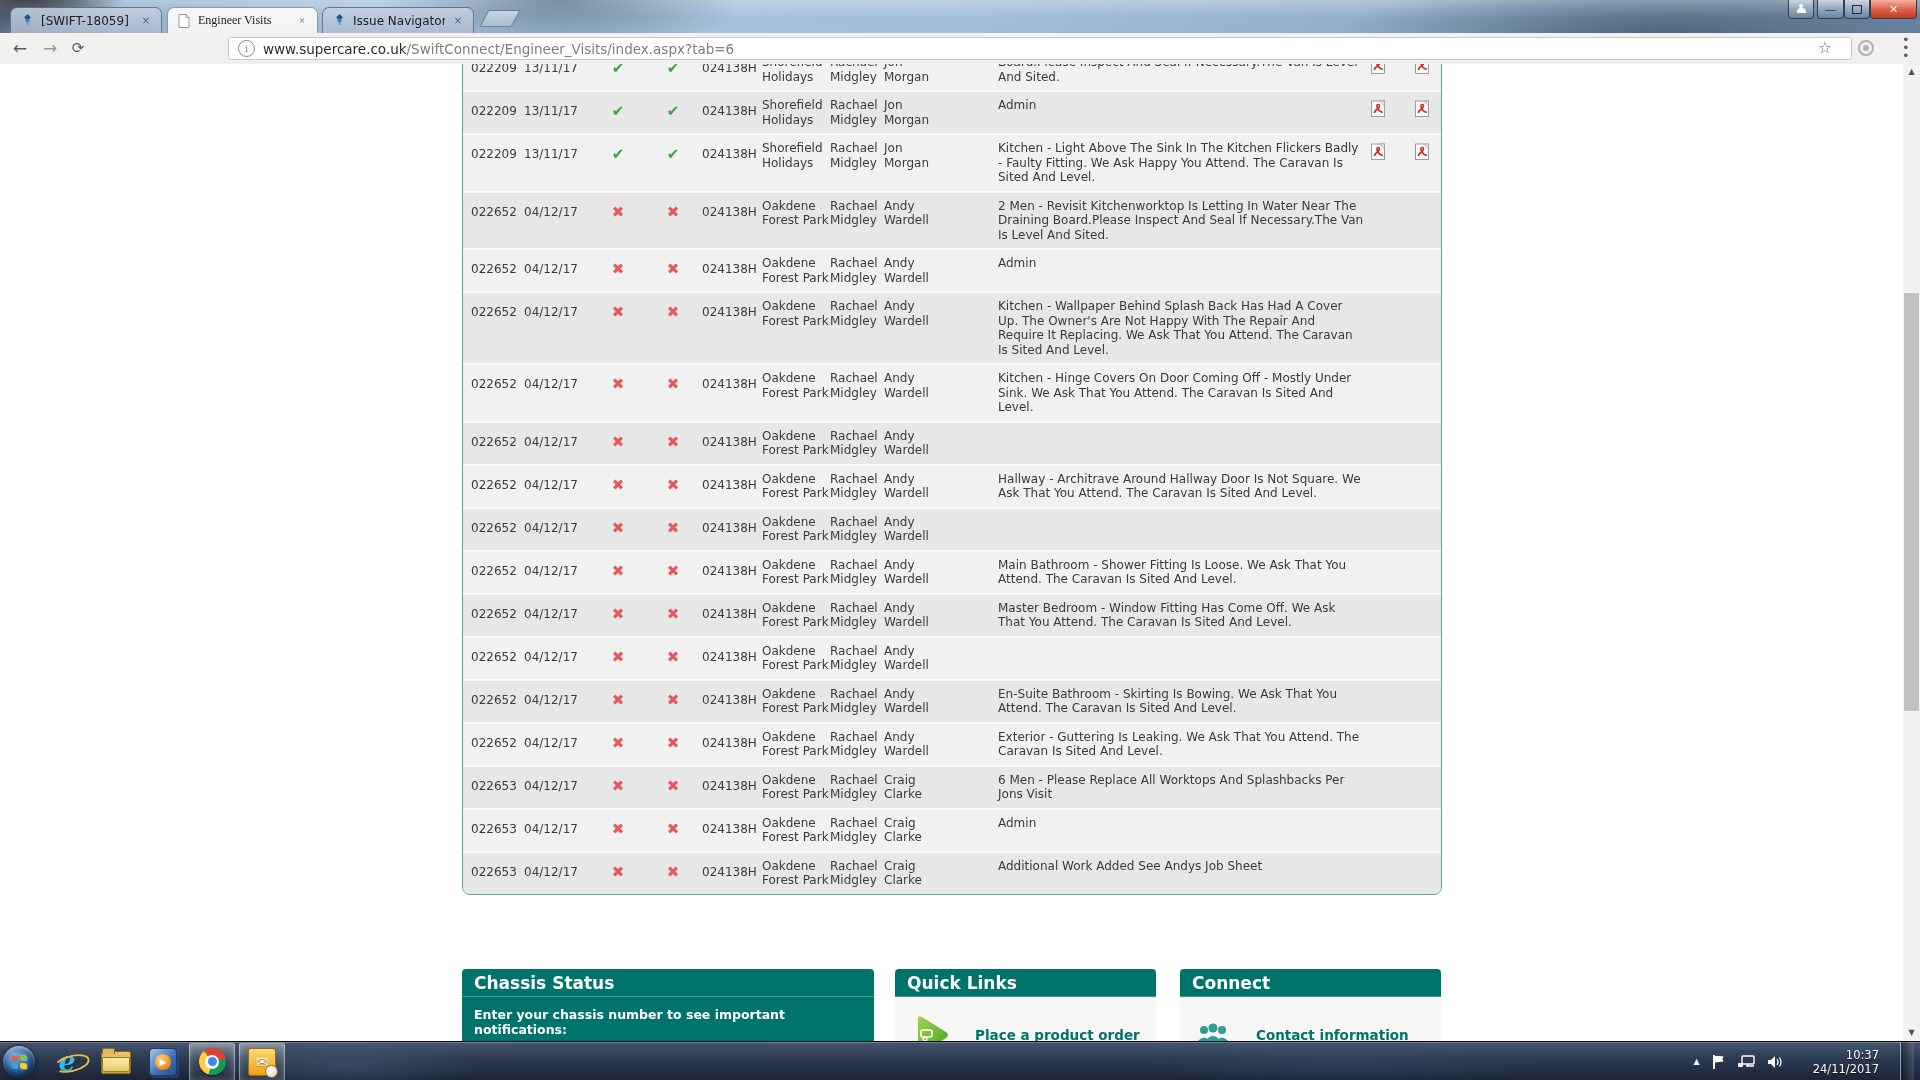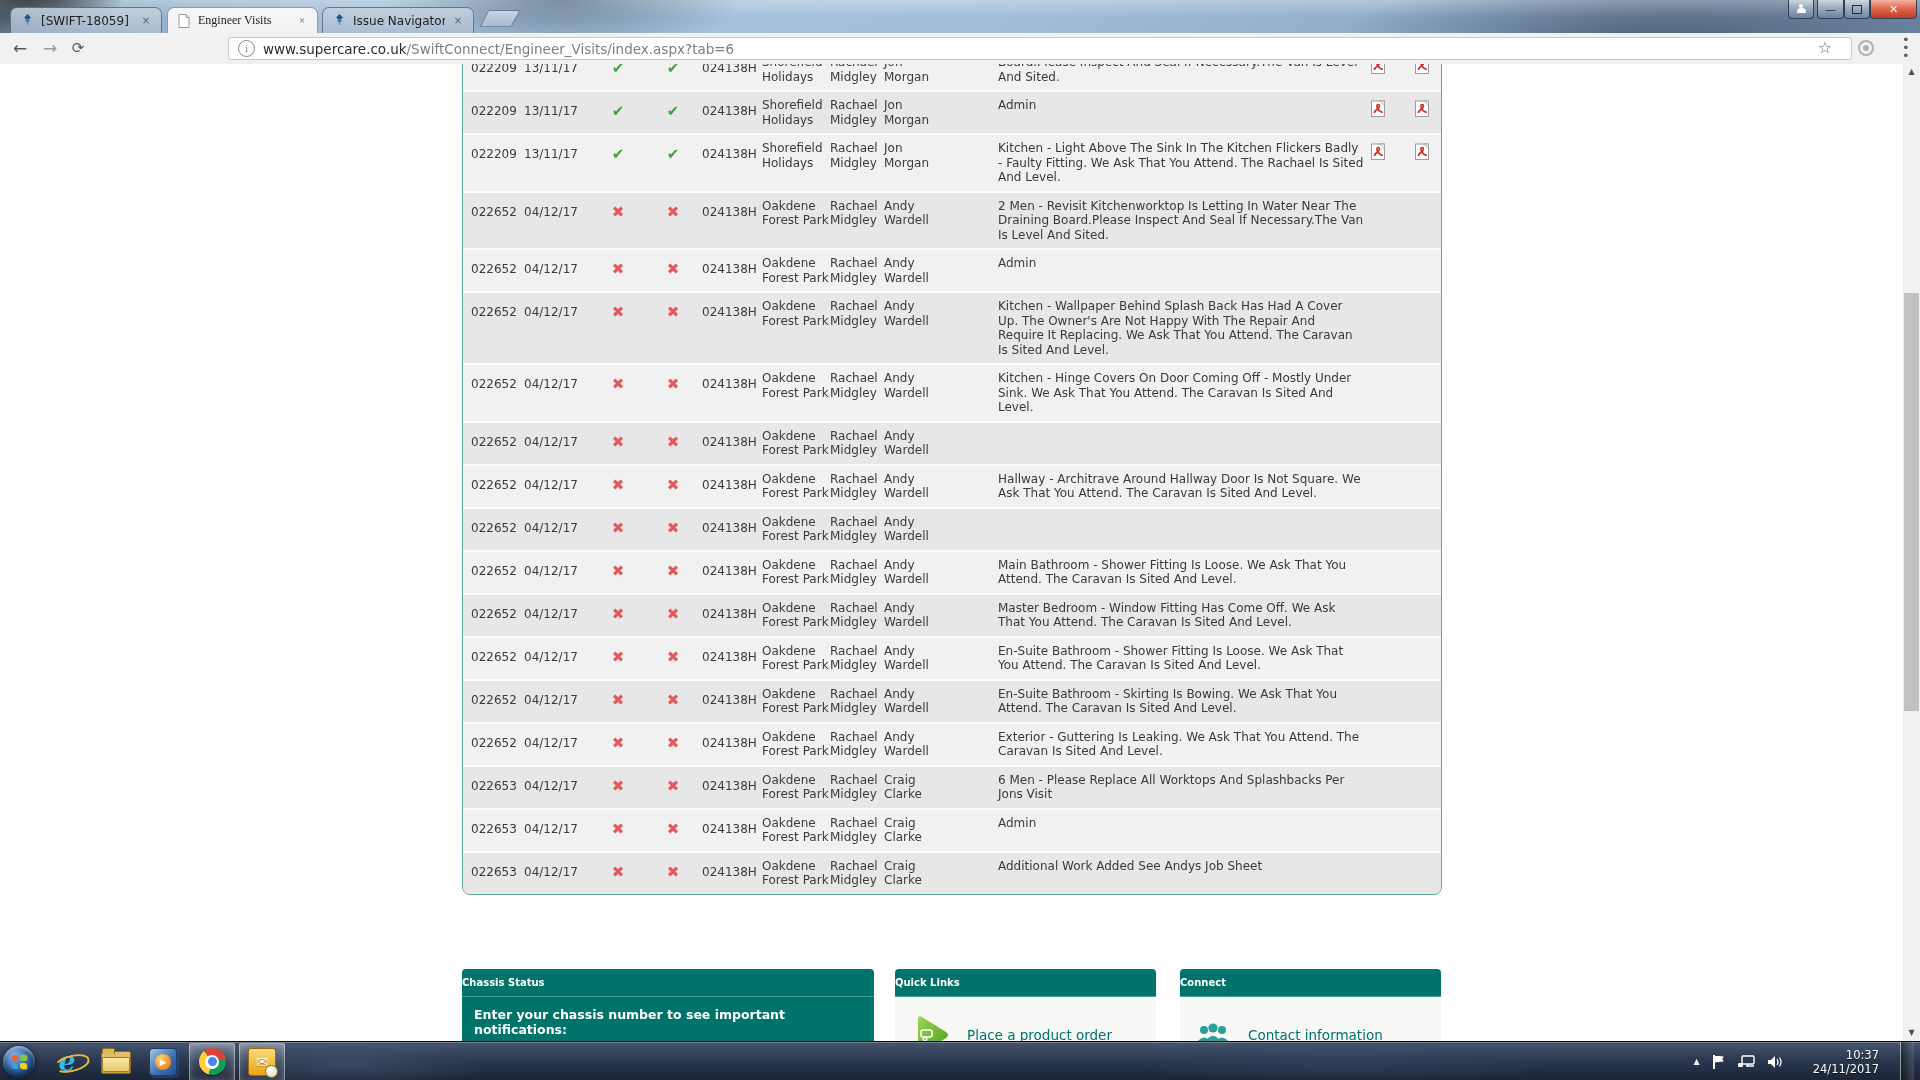--- a/index.html
+++ b/index.html
@@ -265,7 +265,7 @@
           <span class="c staff">Rachael Midgley</span>
           <span class="c staff">Jon Morgan</span>
           <span class="c spacer"></span>
-          <span class="c desc">Kitchen - Light Above The Sink In The Kitchen Flickers Badly - Faulty Fitting. We Ask That You Attend. The Rachael Is Sited And Level.</span>
+          <span class="c desc">Kitchen - Light Above The Sink In The Kitchen Flickers Badly - Faulty Fitting. We Ask Happy You Attend. The Caravan Is Sited And Level.</span>
           <span class="c pdfs">
             <svg width="17" height="18" viewBox="0 0 17 18">
               <rect x="1.5" y="1" width="13" height="15.5" fill="#fff" stroke="#9c9c9c"></rect>

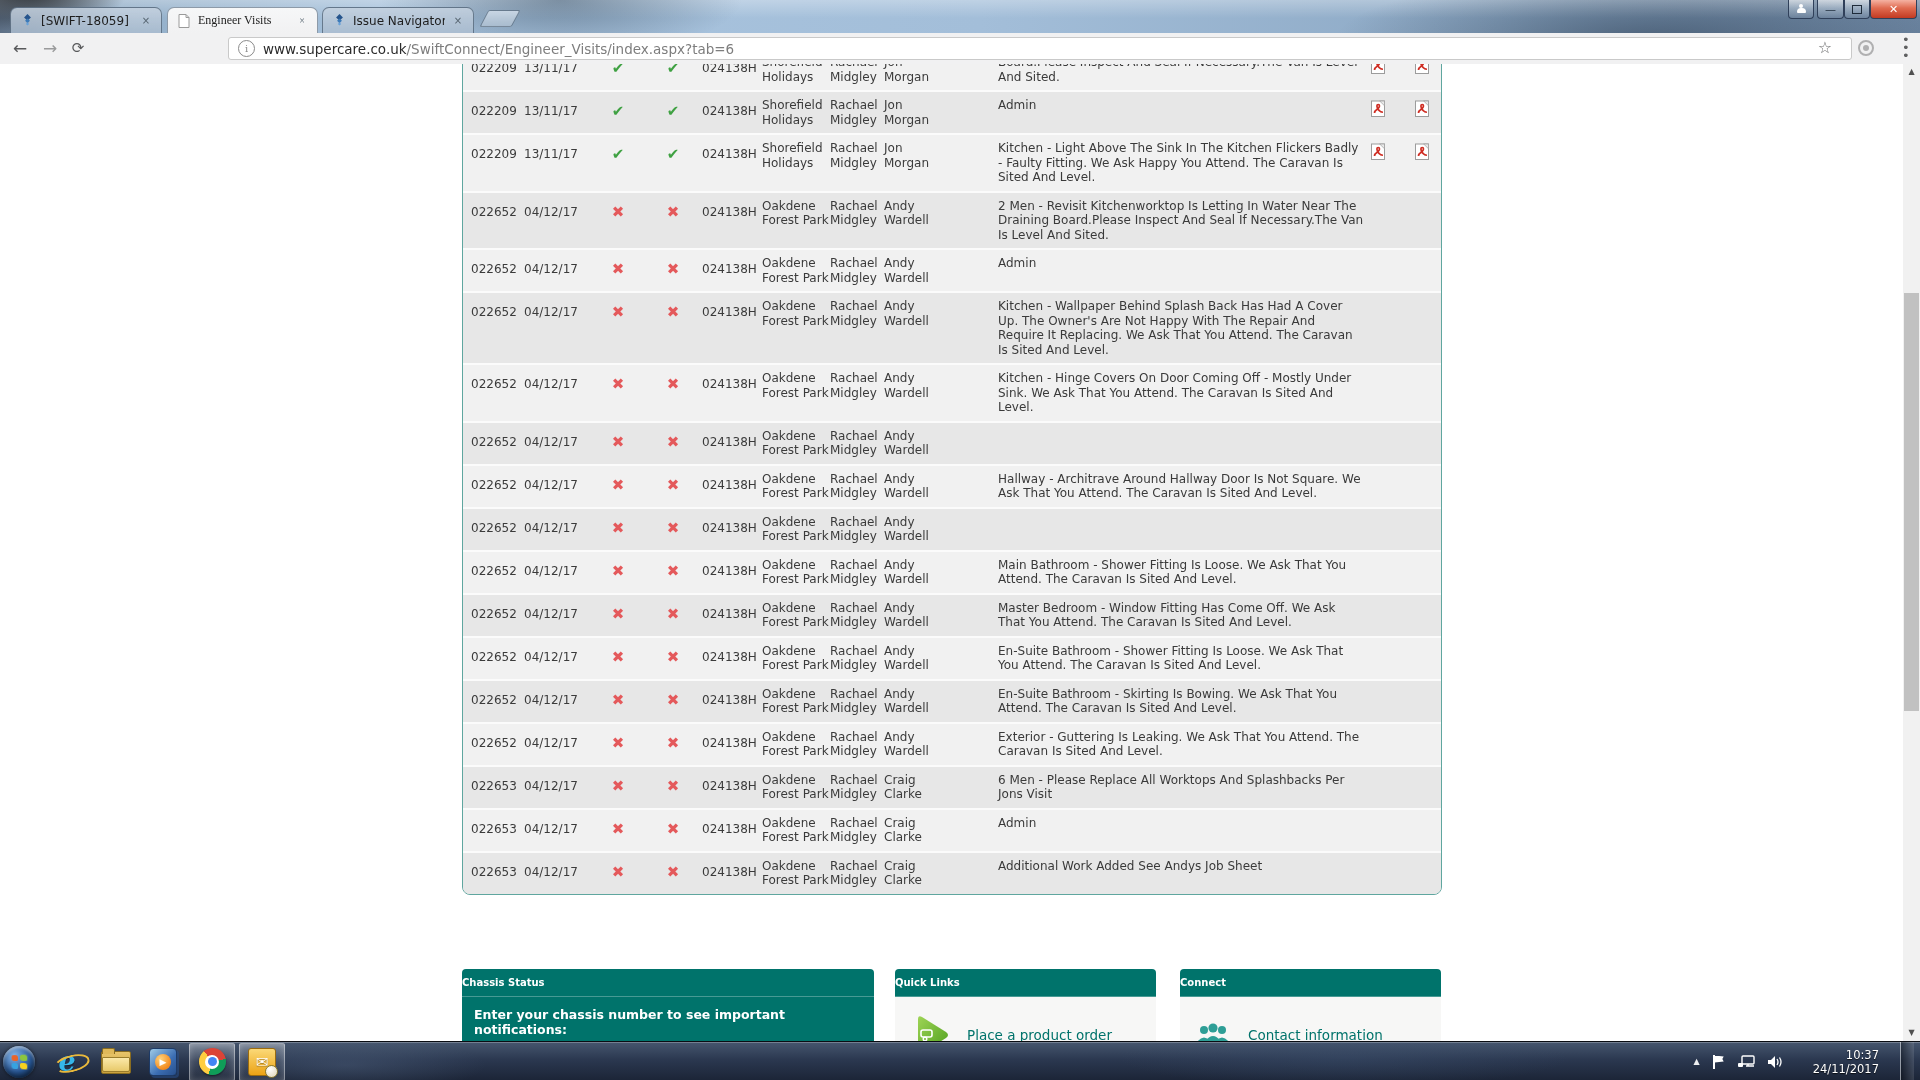--- a/index.html
+++ b/index.html
@@ -404,7 +404,6 @@
           <span class="c staff">Rachael Midgley</span>
           <span class="c staff">Andy Wardell</span>
           <span class="c spacer"></span>
-          <span class="c desc">En-Suite Bathroom - Shower Fitting Is Loose. We Ask That You Attend. The Caravan Is Sited And Level.</span>
           <span class="c pdfs"></span>
         </div>
         <div class="trow alt">

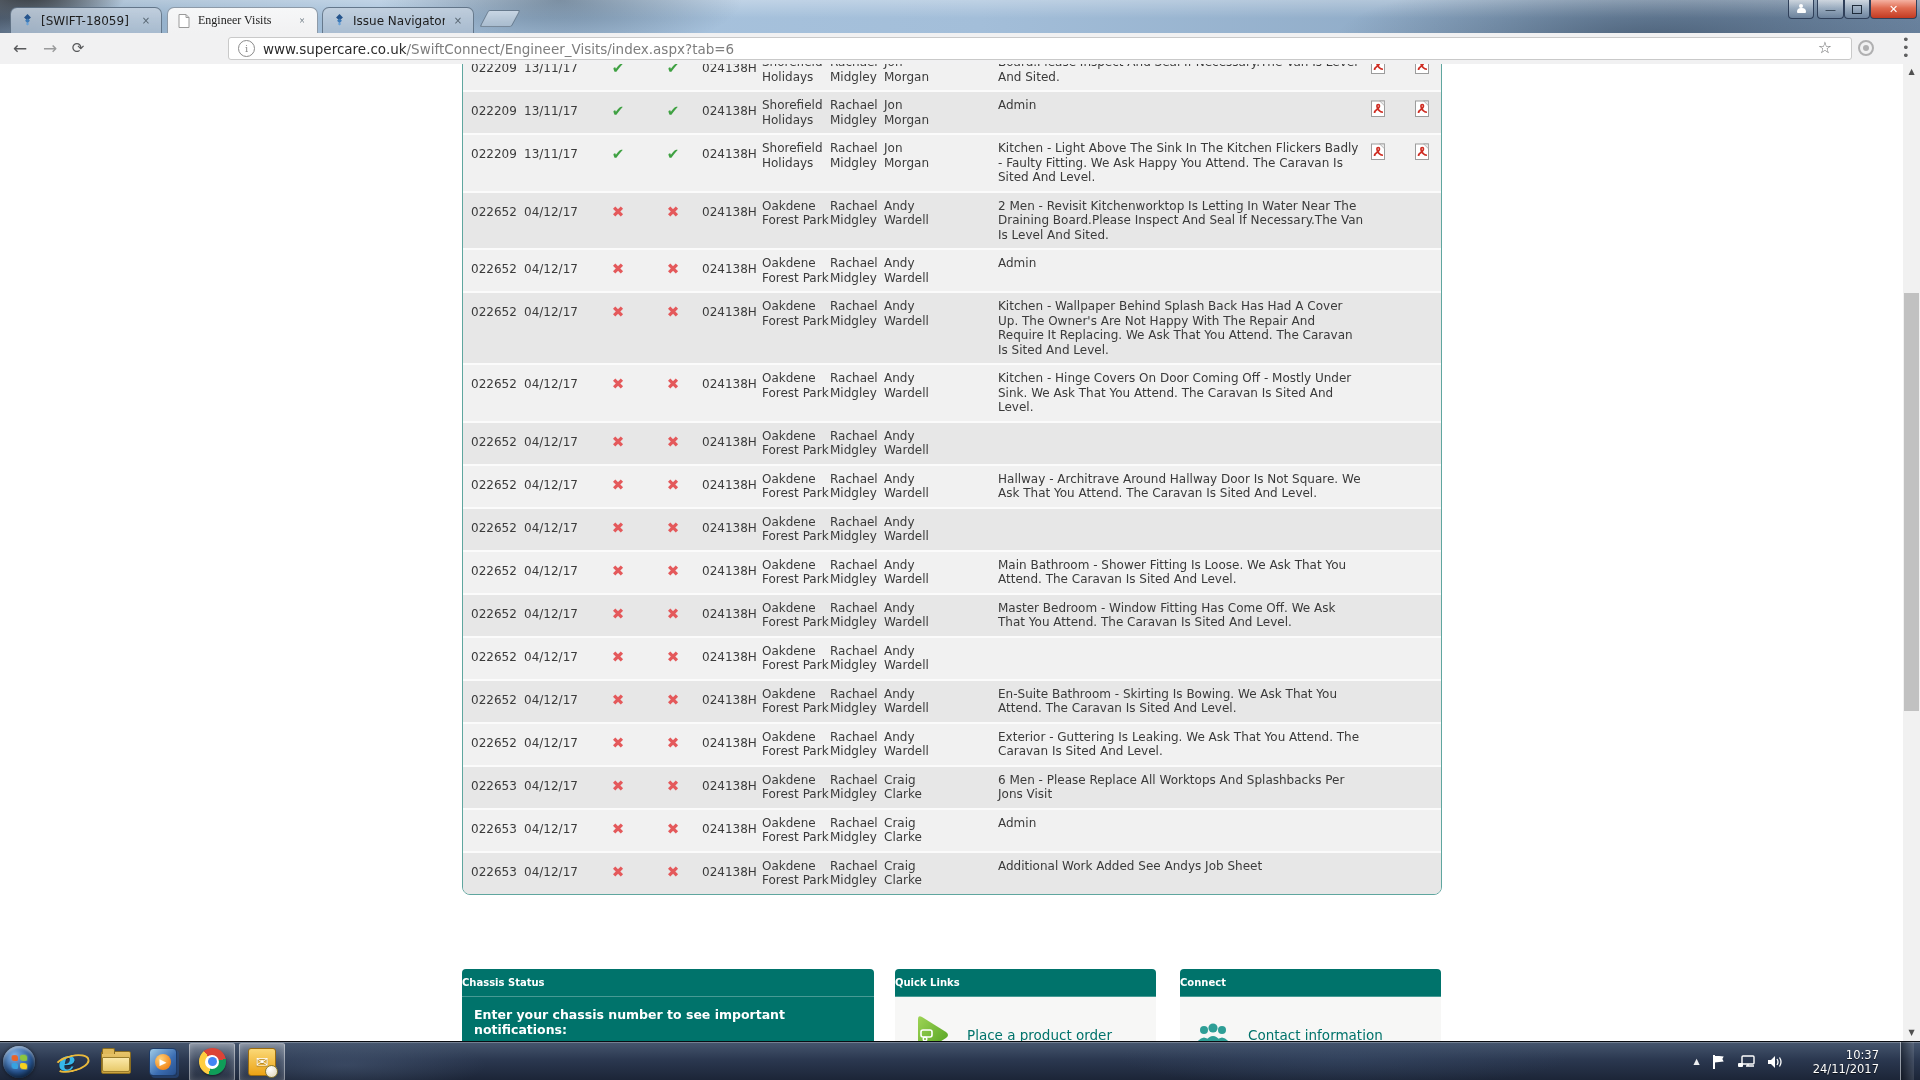--- a/index.html
+++ b/index.html
@@ -69,8 +69,8 @@
 
   
   .panel{position:absolute;top:905px;border-radius:4px 4px 0 0;overflow:hidden;font-size:12.5px;}
-  .panel-head{height:27px;background:#00736b;color:#fff;font-weight:bold;font-size:10px;
-    display:flex;align-items:center;padding:0 0;border-bottom:1px solid rgba(255,255,255,.28);}
+  .panel-head{height:27px;background:#00736b;color:#fff;font-weight:bold;font-size:17px;
+    display:flex;align-items:center;padding:0 12px;border-bottom:1px solid rgba(255,255,255,.28);}
   .panel-body{background:#f7f7f6;}
   .panel.teal .panel-body{background:#00736b;color:#fff;}
   .chassis-prompt{font-weight:bold;padding:10px 12px 8px;font-size:12.5px;}

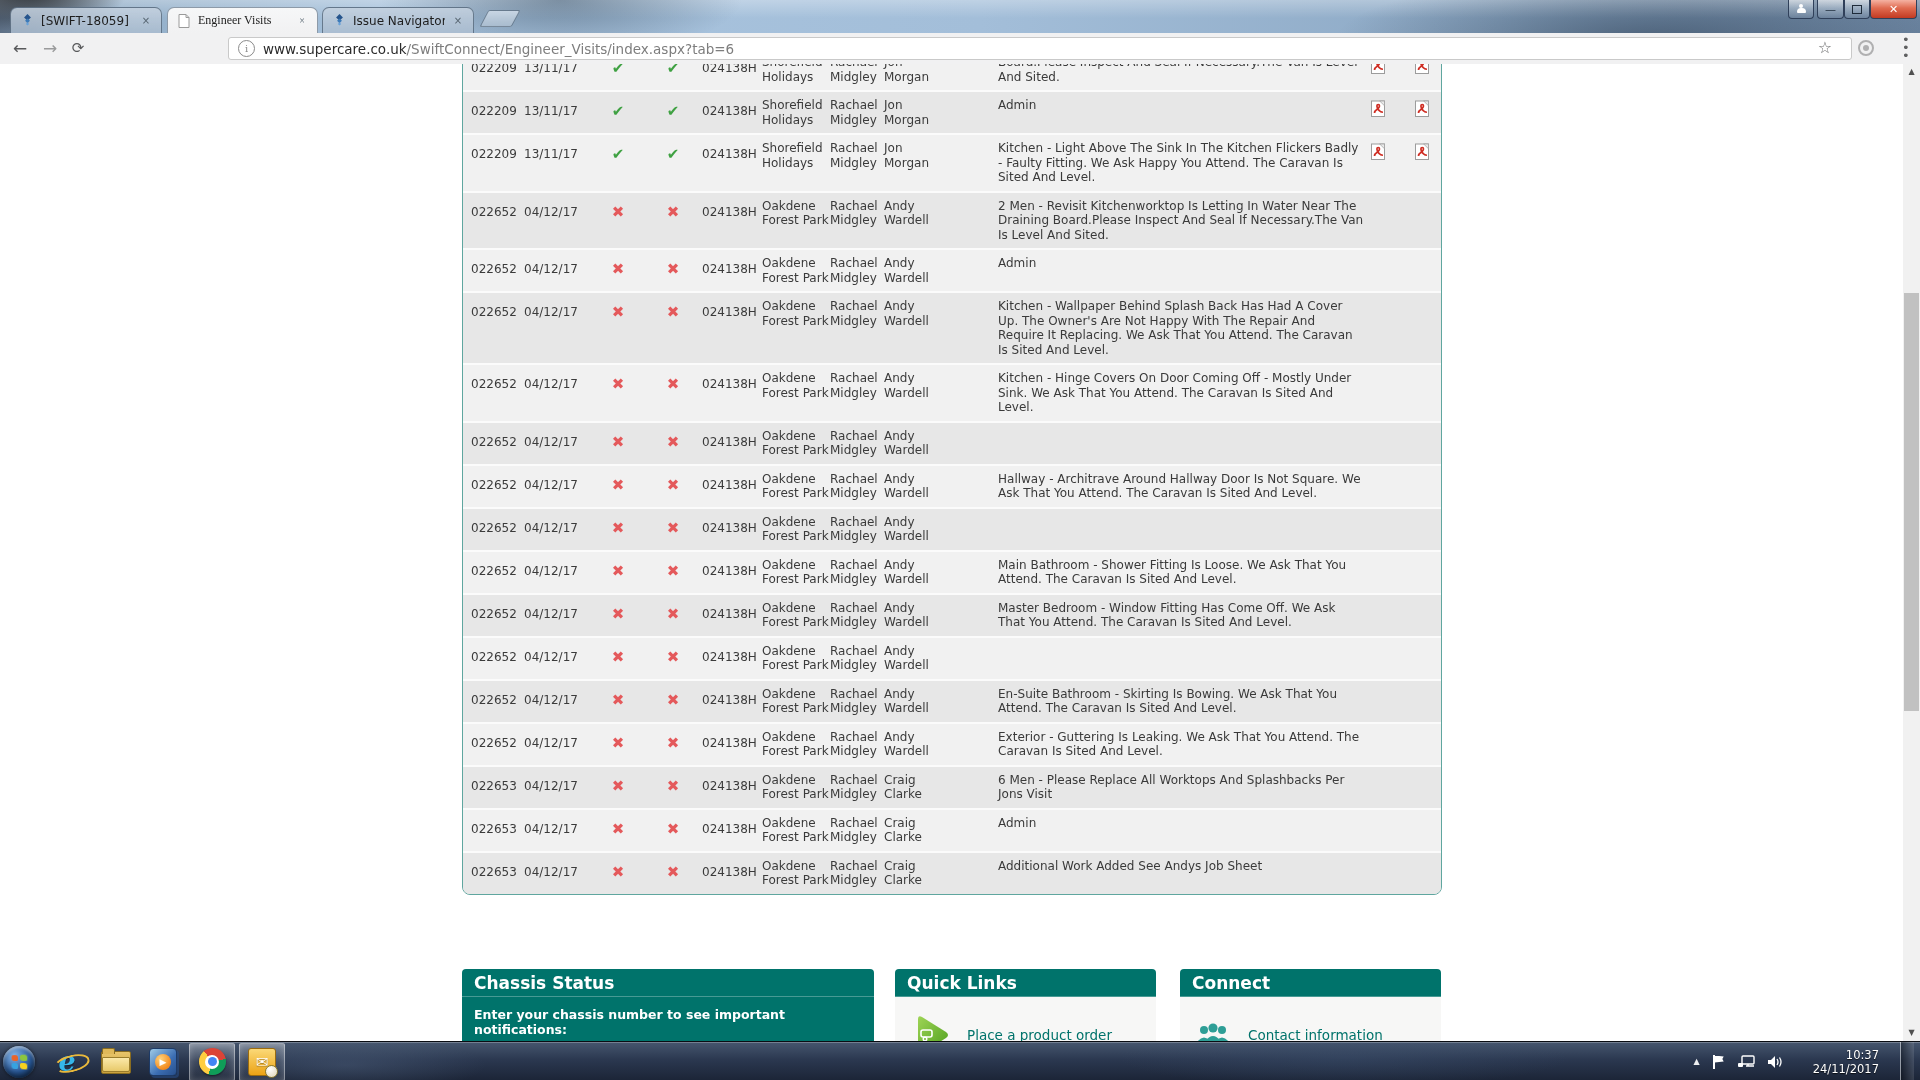--- a/index.html
+++ b/index.html
@@ -75,7 +75,7 @@
   .panel.teal .panel-body{background:#00736b;color:#fff;}
   .chassis-prompt{font-weight:bold;padding:10px 12px 8px;font-size:12.5px;}
   .linkrow{display:flex;align-items:center;gap:16px;padding:12px 14px;height:52px;box-sizing:content-box;}
-  .tlink{color:#00736b;font-weight:normal;font-size:13.5px;}
+  .tlink{color:#00736b;font-weight:bold;font-size:13.5px;margin-left:8px;}
 
   
   .sbar{position:absolute;left:1903px;top:64px;width:17px;height:977px;background:#f1f1f1;}

